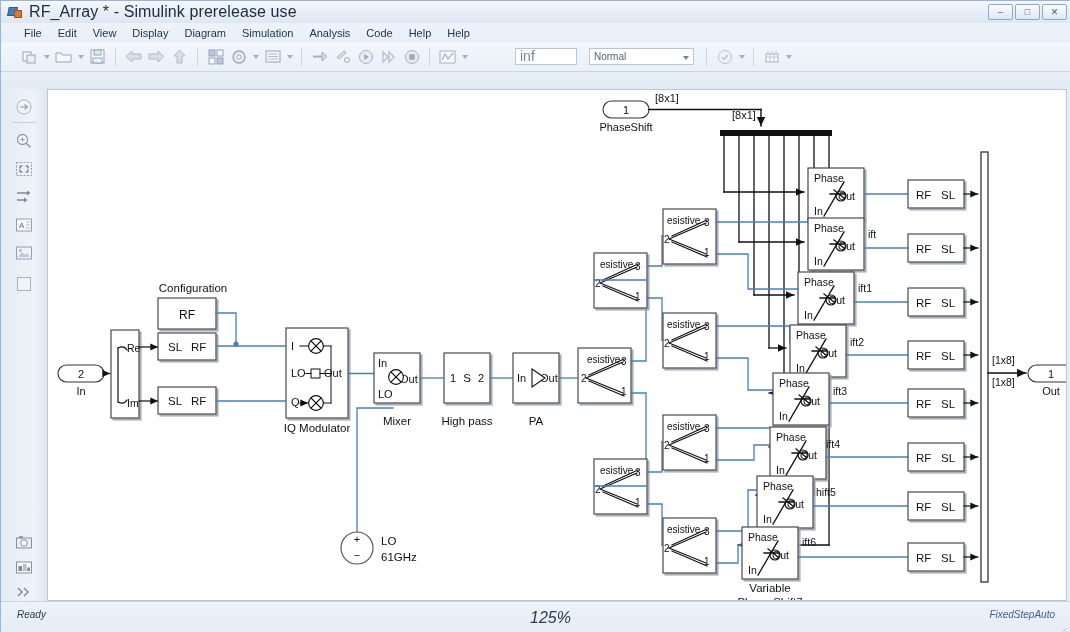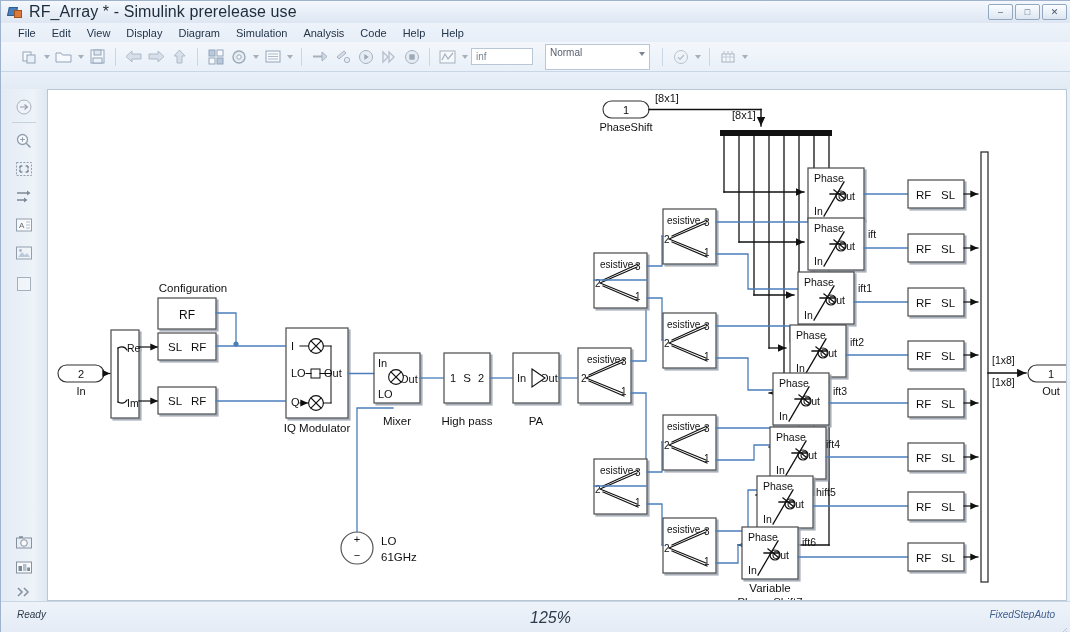--- a/index.html
+++ b/index.html
@@ -52,7 +52,7 @@
   .menubar {
     position:absolute; left:0; top:22px; width:1070px; height:19px;
     background: linear-gradient(180deg,#eef3fa,#e7eef7);
-    display:flex; align-items:center; padding-left:9px;
+    display:flex; align-items:center; padding-left:15px;
   }
   .menu-item {
     font-size: 11px; color:#23354a; padding: 1px 8px; cursor: default;

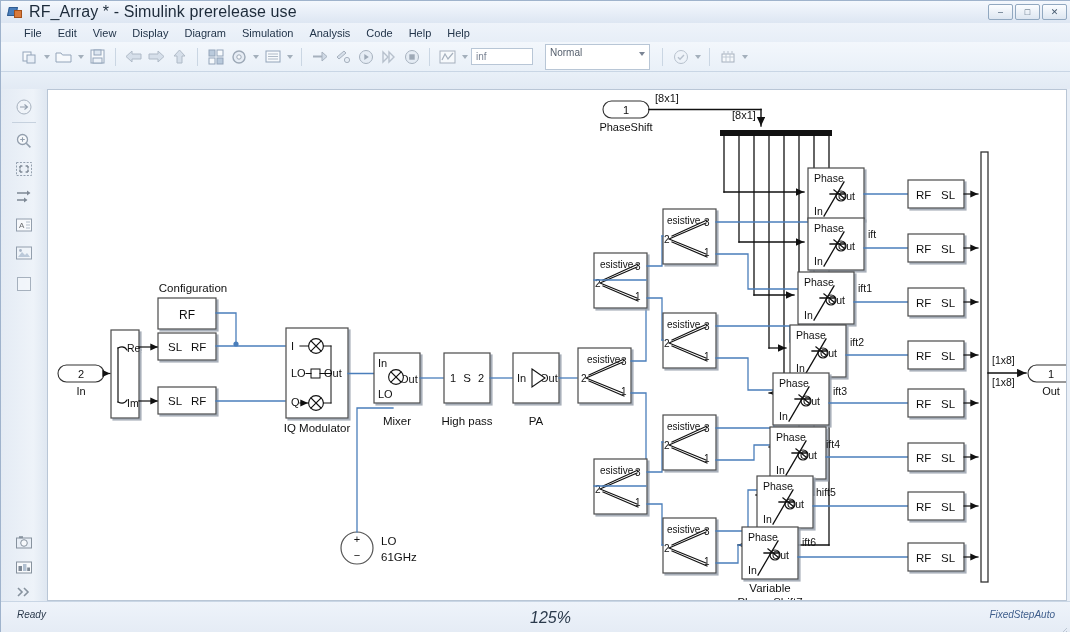--- a/index.html
+++ b/index.html
@@ -79,7 +79,7 @@
   .tb-sep { width:1px; height:18px; background:#cad6e3; margin:0 5px; }
   .tb-field {
     height:17px; width:62px; background:#fff; border:1px solid #b8c6d6;
-    font-size:10px; color:#7a8494; padding:0 4px; line-height:15px;
+    font-size:14px; color:#7a8494; padding:0 4px; line-height:15px;margin-left:44px;
   }
   .tb-select {
     height:26px; width:105px; background:#fff; border:1px solid #b8c6d6;

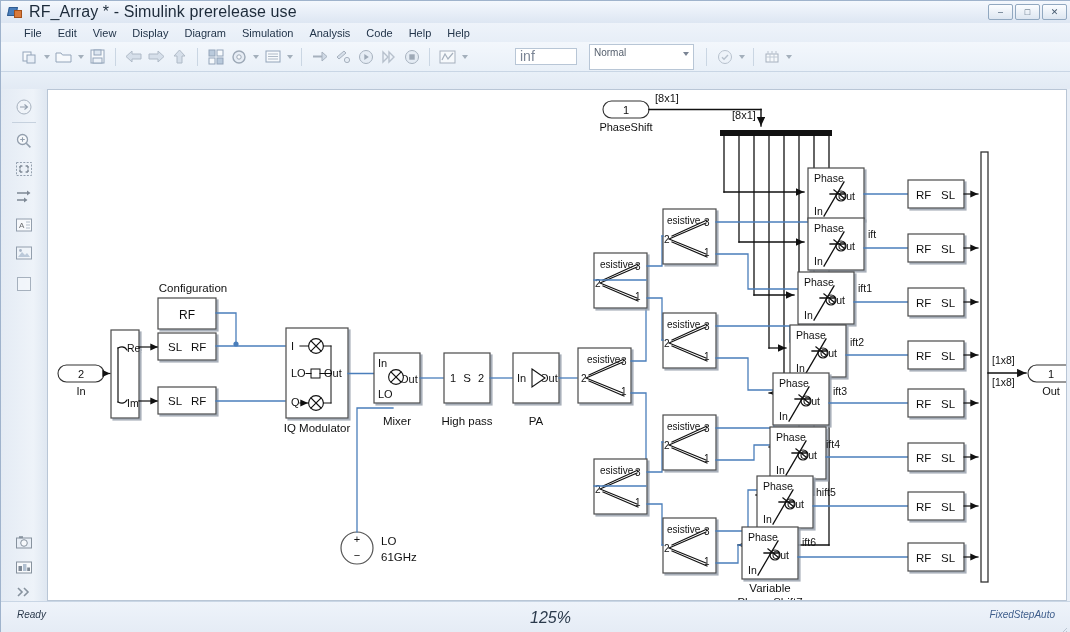--- a/index.html
+++ b/index.html
@@ -82,7 +82,7 @@
     font-size:14px; color:#7a8494; padding:0 4px; line-height:15px;margin-left:44px;
   }
   .tb-select {
-    height:26px; width:105px; background:#fff; border:1px solid #b8c6d6;
+    height:17px; width:105px; background:#fff; border:1px solid #b8c6d6;
     font-size:10px; color:#555f6d; padding:0 4px; line-height:15px;
     position:relative;
   }

